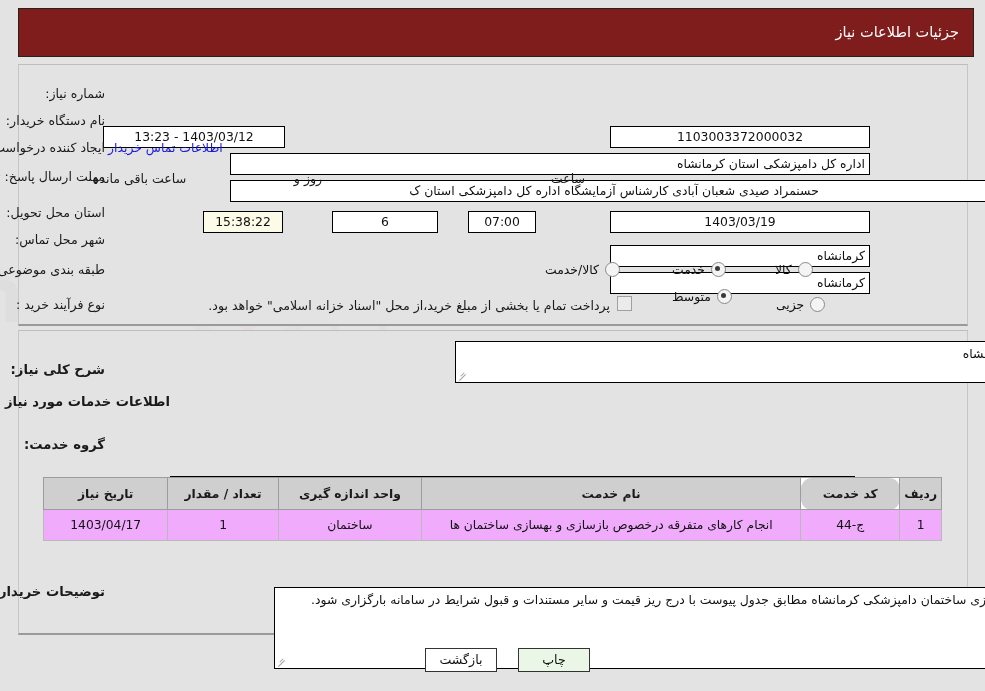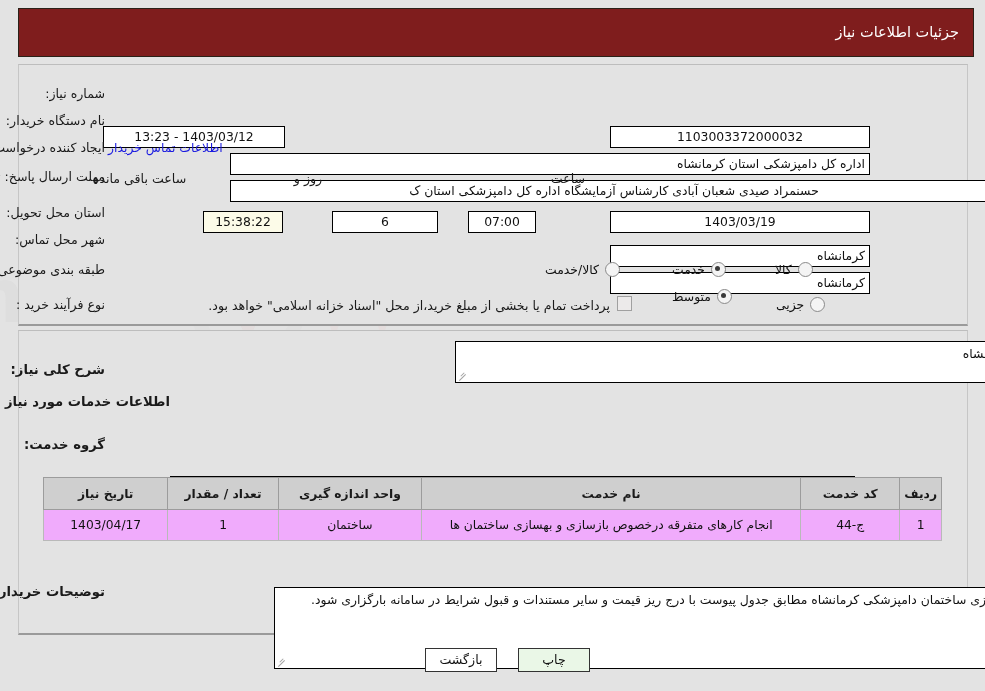--- a/index.html
+++ b/index.html
@@ -330,7 +330,7 @@
     <thead>
       <tr>
         <th style="width:30px;">ردیف</th>
-        <th style="width:96px;">کد خدمت</th>
+        <th style="width:96px;border-radius:11px;">کد خدمت</th>
         <th style="width:420px;">نام خدمت</th>
         <th style="width:140px;">واحد اندازه گیری</th>
         <th style="width:105px;">تعداد / مقدار</th>

